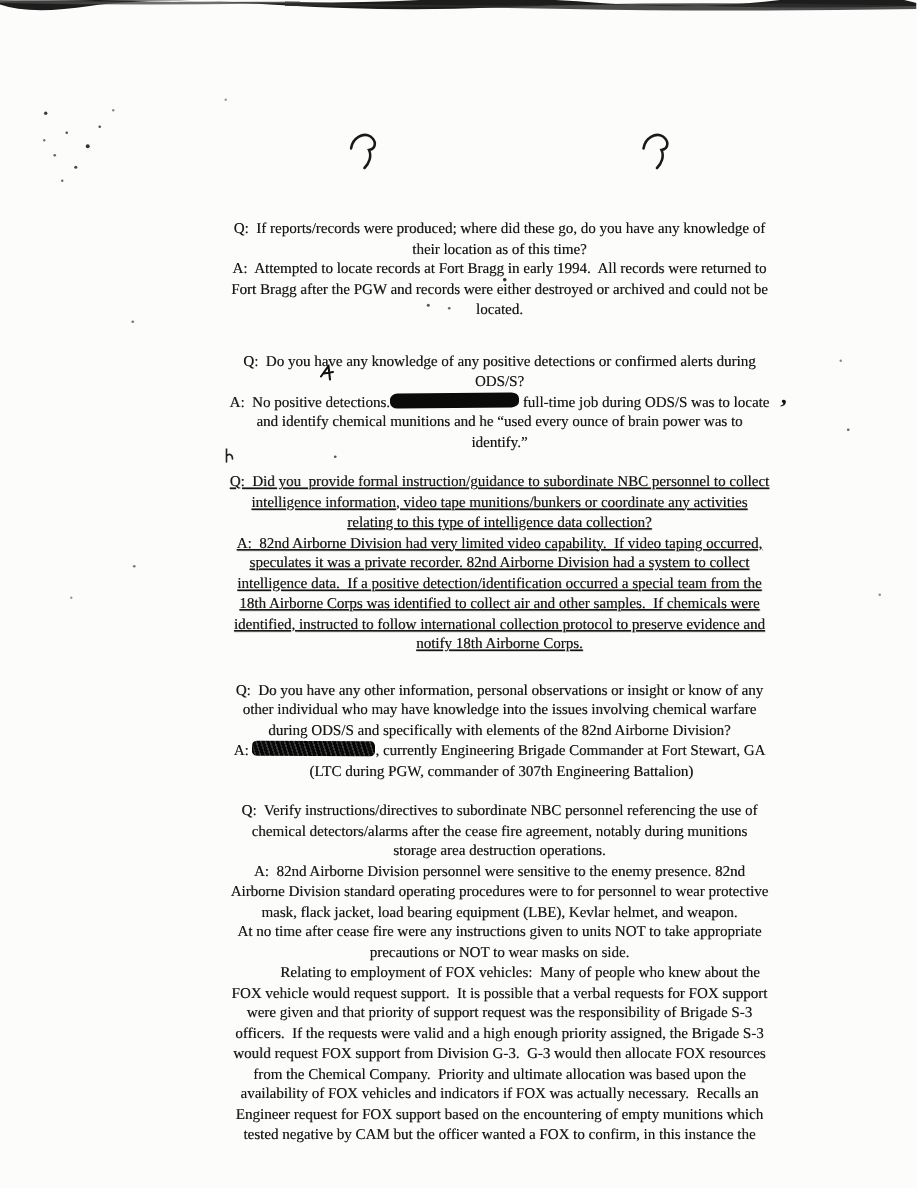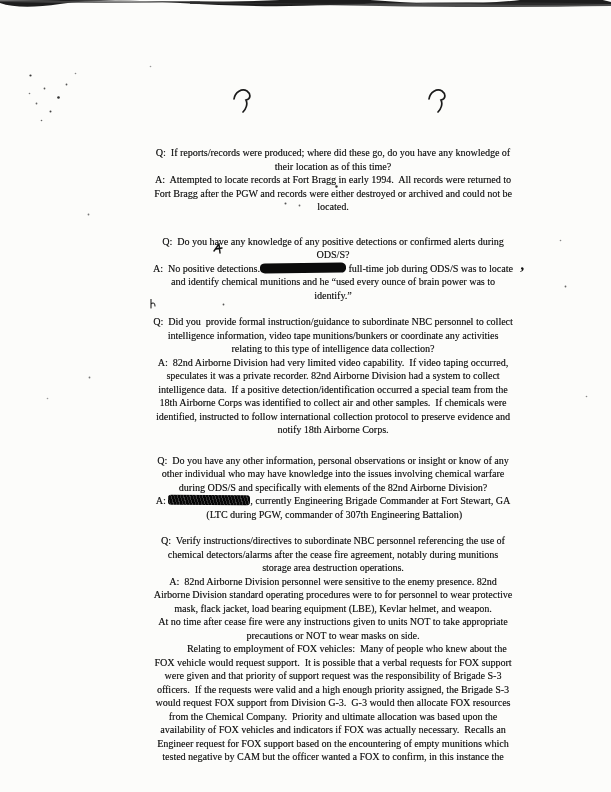--- a/index.html
+++ b/index.html
@@ -30,7 +30,7 @@
   }
   .paragraph { margin: 0 0 13px 0; }
   .paragraph:nth-child(1) { margin-bottom: 21px; }
-  .paragraph:nth-child(3) { margin-bottom: 17px; }
+  .paragraph:nth-child(3) { margin-bottom: 17px; text-decoration: underline; }
   .line { min-height: 13.5px; }
 
   

